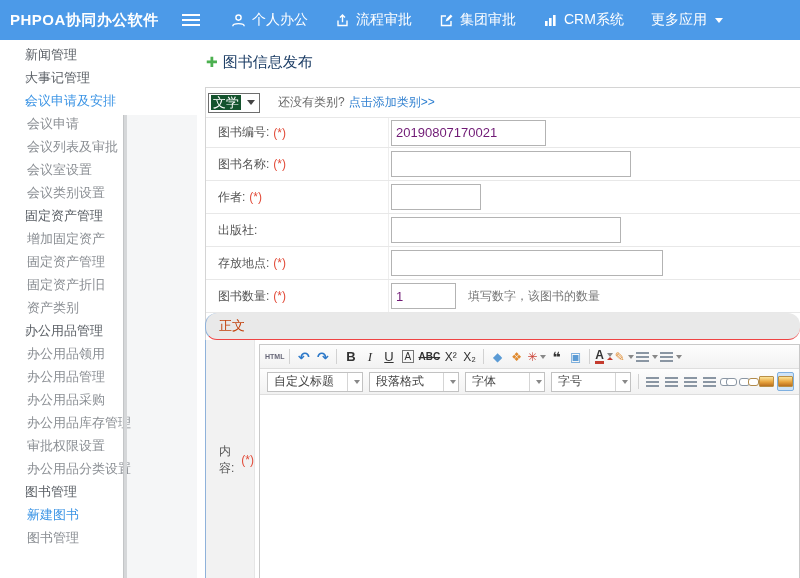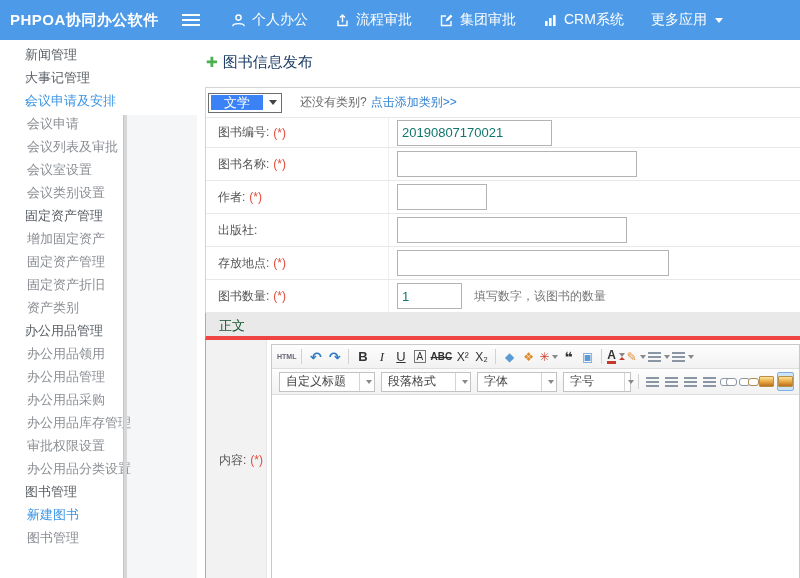--- a/index.html
+++ b/index.html
@@ -48,7 +48,7 @@
   .hint { color:#777; font-size:12px; margin-left:12px; }
 
   .cat-select { display:inline-flex; align-items:center; border:1px solid #6e6e6e; height:20px; padding:1px 4px 1px 2px; background:#fff; cursor:pointer; }
-  .cat-text { background:#3b82f6; color:#fff; font-size:13px; padding:0 13px; line-height:15px; }
+  .cat-text { background:#14532d; color:#fff; font-size:13px; padding:0 2px; line-height:15px; }
   .sel-caret { width:0; height:0; border-left:4px solid transparent; border-right:4px solid transparent; border-top:5px solid #444; margin-left:6px; display:inline-block; }
   .cat-hint { color:#666; font-size:12px; margin-left:18px; }
   .cat-link { color:#2e7fd0; font-size:12px; margin-left:4px; text-decoration:none; cursor:pointer; }

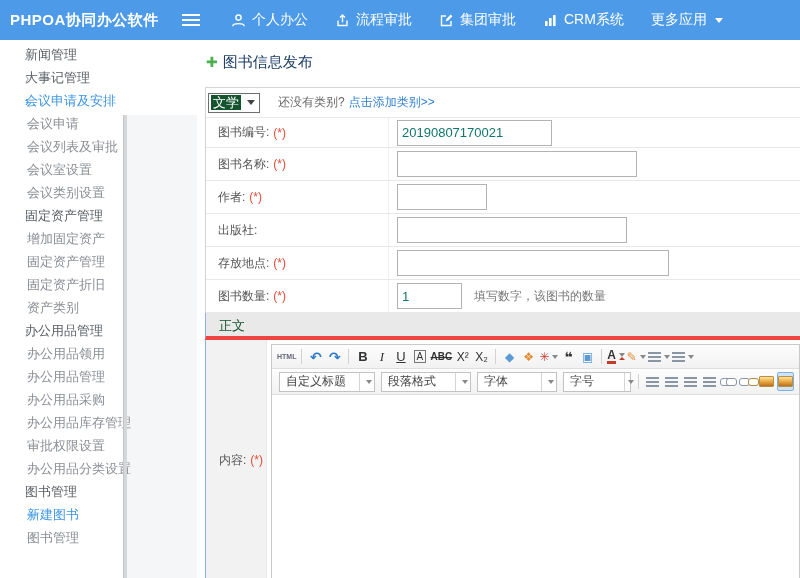--- a/index.html
+++ b/index.html
@@ -43,7 +43,7 @@
   .fl { width:183px; padding-left:12px; display:flex; align-items:center; font-size:12px; color:#555; border-right:1px solid #eeeeee; }
   .req { color:#e24c3a; font-style:normal; margin-left:4px; font-size:12px; }
   .fv { flex:1; display:flex; align-items:center; padding-left:2px; font-size:13px; }
-  .txt { height:21px; border:1px solid #b3b3b3; font-size:13px; padding:12px 4px; color:#0f766e; font-family:inherit; outline:none;margin-left:6px; }
+  .txt { height:21px; border:1px solid #b3b3b3; font-size:13px; padding:12px 4px; color:#701a75; font-family:inherit; outline:none; }
   .w155{width:155px} .w240{width:240px} .w90{width:90px} .w230{width:230px} .w272{width:272px} .w65{width:65px}
   .hint { color:#777; font-size:12px; margin-left:12px; }
 

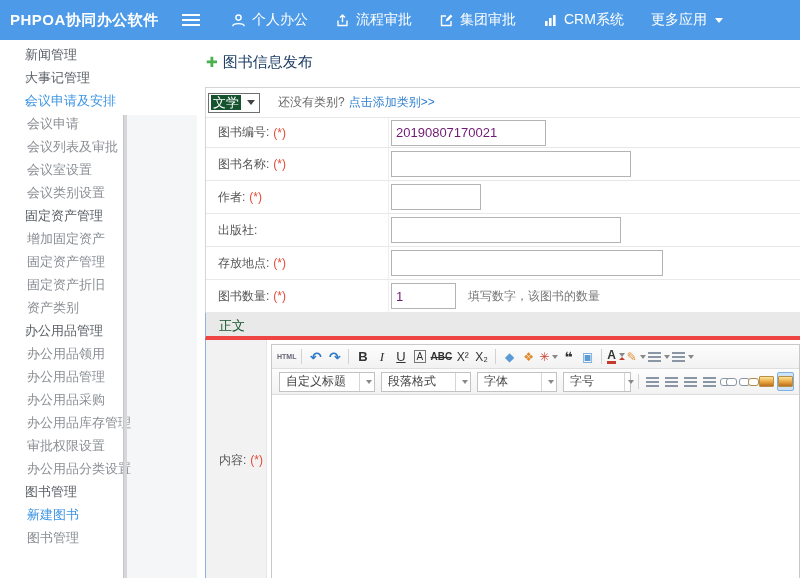--- a/index.html
+++ b/index.html
@@ -53,7 +53,7 @@
   .cat-hint { color:#666; font-size:12px; margin-left:18px; }
   .cat-link { color:#2e7fd0; font-size:12px; margin-left:4px; text-decoration:none; cursor:pointer; }
 
-  .fsection { height:27px; line-height:26px; background:#e9e9e9; border-bottom:4px solid #ef4444; border-left:1px solid #8fb2da; margin-left:-1px; padding-left:13px; font-size:13px; color:#14532d; }
+  .fsection { height:27px; line-height:26px; background:#e9e9e9; border-bottom:1px solid #ef4444; border-left:1px solid #8fb2da; margin-left:-1px; padding-left:13px; font-size:13px; color:#c2410c;border-radius:12px; }
   .fcontent { display:flex; height:240px; border-left:1px solid #8fb2da; margin-left:-1px; background:#fff; }
   .fc-label { width:184px; background:#f2f2f2; border-right:1px solid #e6e6e6; padding-left:13px; display:flex; align-items:center; font-size:12px; color:#555; }
   .fc-editor { flex:1; padding:4px 0 0 4px; }

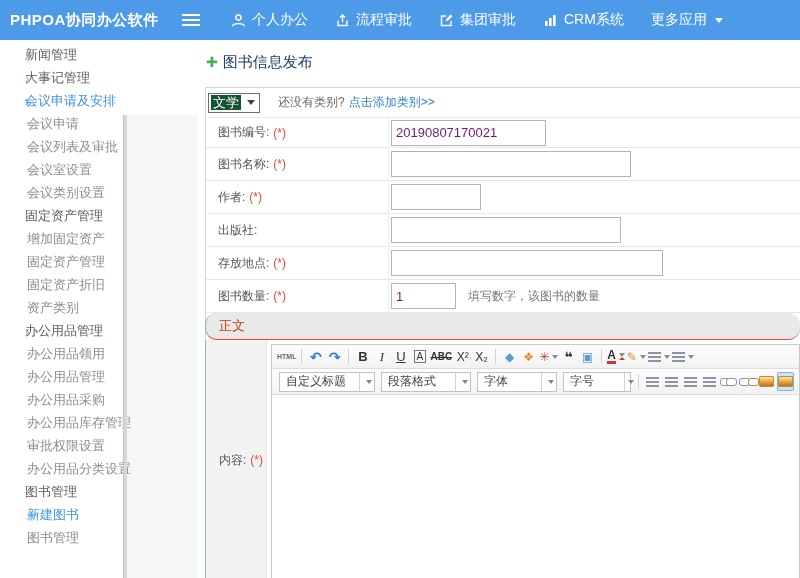--- a/index.html
+++ b/index.html
@@ -317,7 +317,7 @@
                     <span class="dd-caret"></span>
                   </span>
                 </span>
-                <span class="tsel" style="width: 68px; gap: 24px;">
+                <span class="tsel" style="width: 80px; gap: 24px;">
                   <span class="grow">字号</span>
                   <span class="car">
                     <span class="dd-caret"></span>

